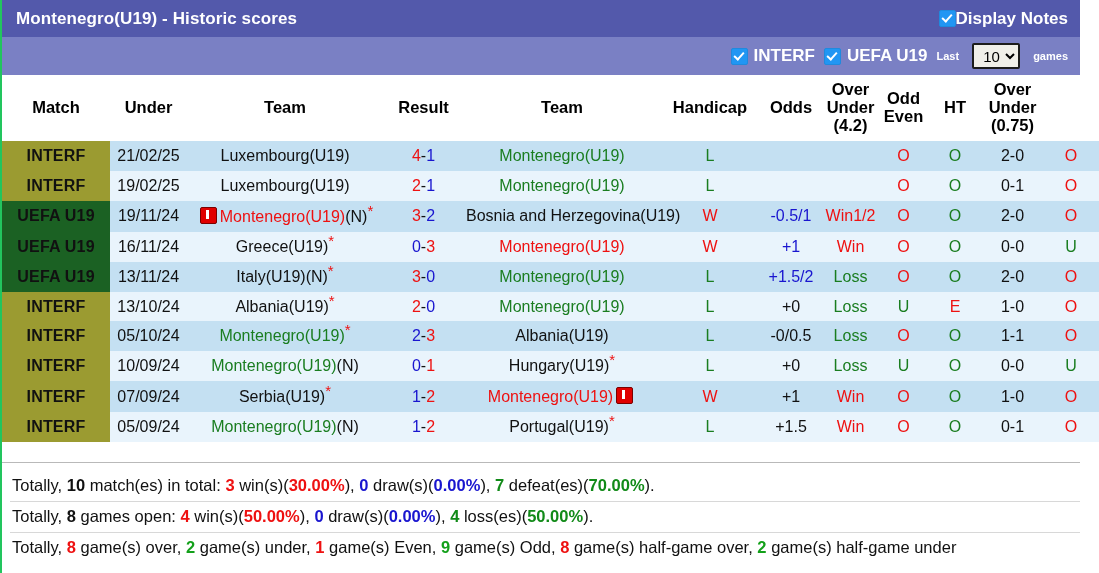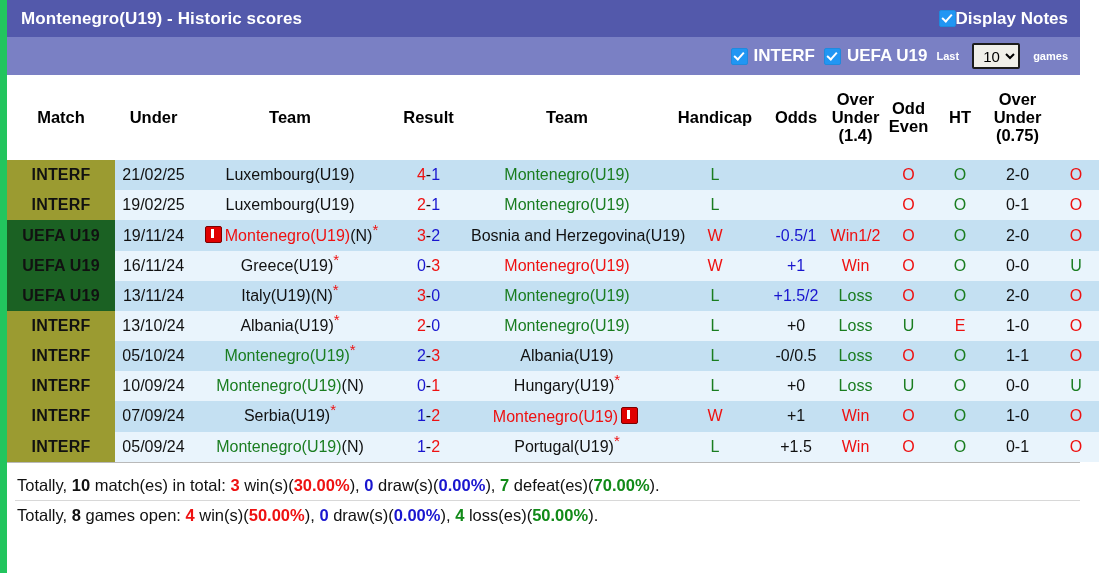--- a/index.html
+++ b/index.html
@@ -19,7 +19,7 @@
     position: relative;
     background: #fff;
     box-sizing: border-box;
-    border-left: 7px solid #22c55e;
+    border-left: 2px solid #22c55e;
   }
 
   

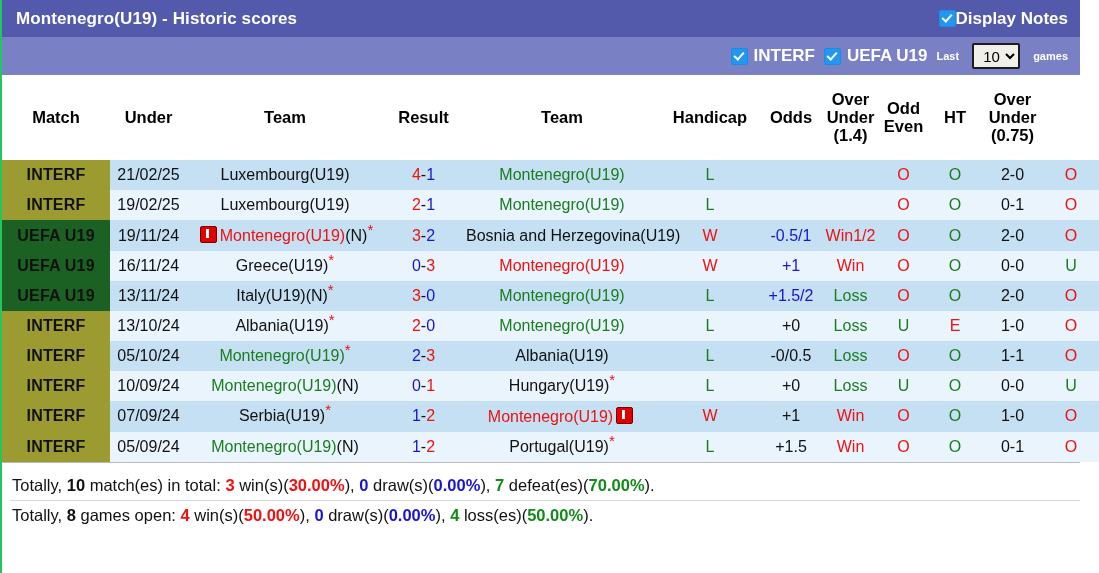--- a/index.html
+++ b/index.html
@@ -121,7 +121,7 @@
     font-weight: bold;
     color: #000;
     background: #ffffff;
-    padding: 16px 2px;
+    padding: 6px 2px;
     line-height: 1.08;
     vertical-align: middle;
     text-align: center;

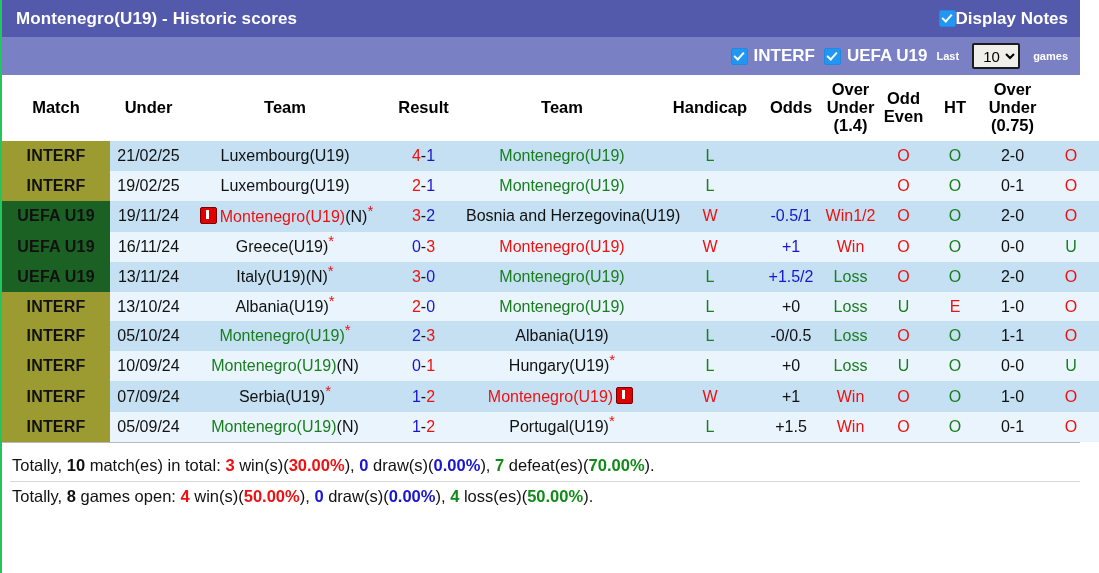--- a/index.html
+++ b/index.html
@@ -252,7 +252,7 @@
         <th>
           <span>Over</span><br>
           <span>Under</span><br>
-          <span>(1.4)</span>
+          <span>(4.2)</span>
         </th>
         <th>
           <span>Odd</span><br>

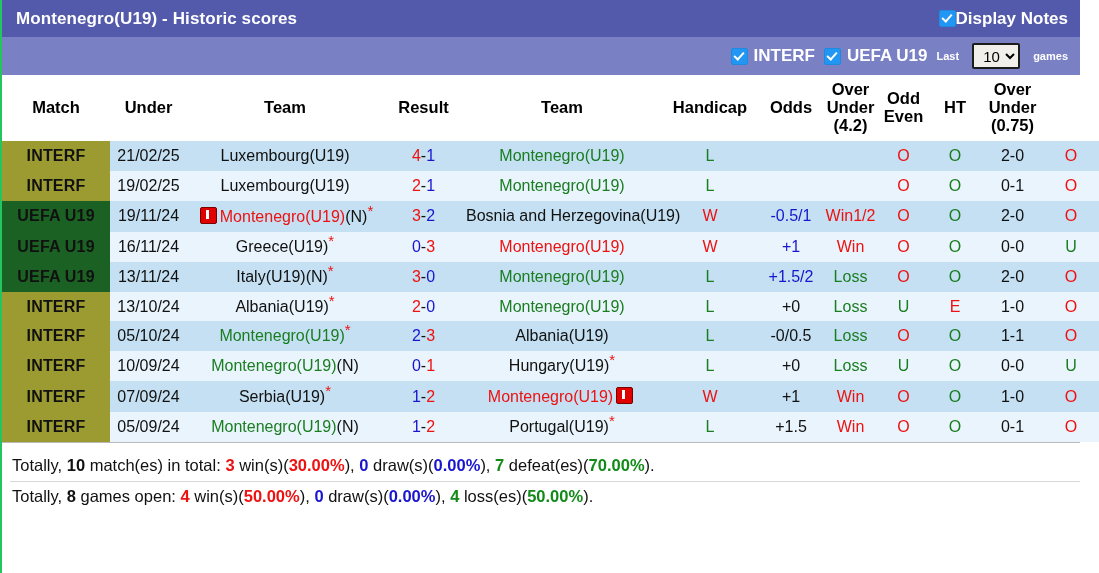--- a/index.html
+++ b/index.html
@@ -184,6 +184,7 @@
   .summary {
     padding: 8px 0 0 8px;
     border-top: 1px solid #b9b9b9;
+    margin-top: 20px;
   }
   .sum-line {
     font-size: 16.5px;

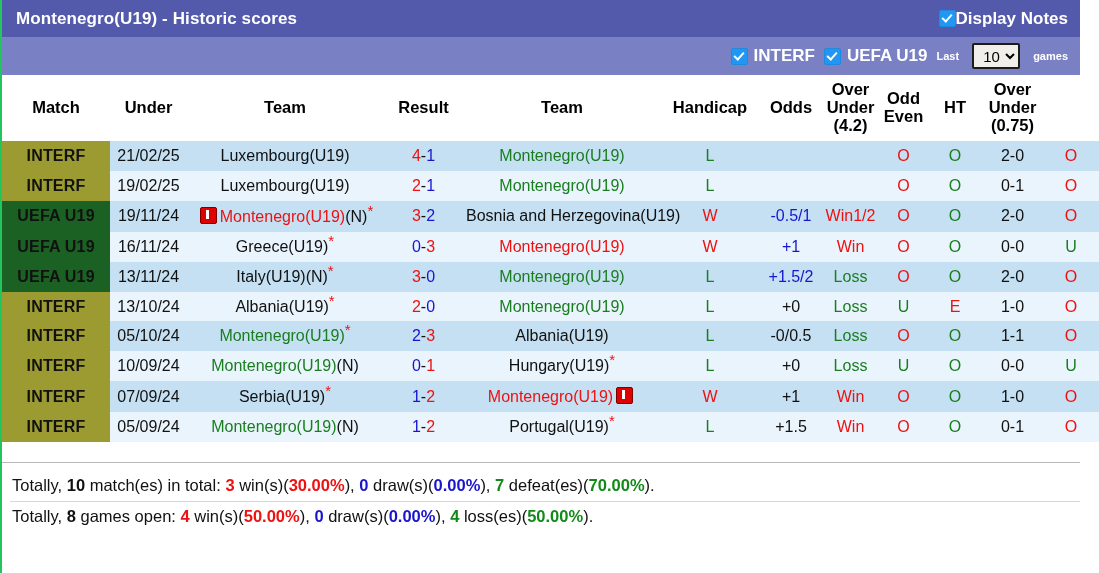--- a/index.html
+++ b/index.html
@@ -414,6 +414,7 @@
   <div class="summary">
     <div class="sum-line">Totally, <span class="b">10</span> match(es) in total: <span class="s-red">3</span> win(s)(<span class="s-red">30.00%</span>), <span class="s-blue">0</span> draw(s)(<span class="s-blue">0.00%</span>), <span class="s-dkgreen">7</span> defeat(es)(<span class="s-dkgreen">70.00%</span>).</div>
     <div class="sum-line">Totally, <span class="b">8</span> games open: <span class="s-red">4</span> win(s)(<span class="s-red">50.00%</span>), <span class="s-blue">0</span> draw(s)(<span class="s-blue">0.00%</span>), <span class="s-dkgreen">4</span> loss(es)(<span class="s-dkgreen">50.00%</span>).</div>
+    <div class="sum-line">Totally, <span class="s-red">8</span> game(s) over, <span class="s-green">2</span> game(s) under, <span class="s-red">1</span> game(s) Even, <span class="s-green">9</span> game(s) Odd, <span class="s-red">8</span> game(s) half-game over, <span class="s-green">2</span> game(s) half-game under</div>
   </div>
 
 </div>

